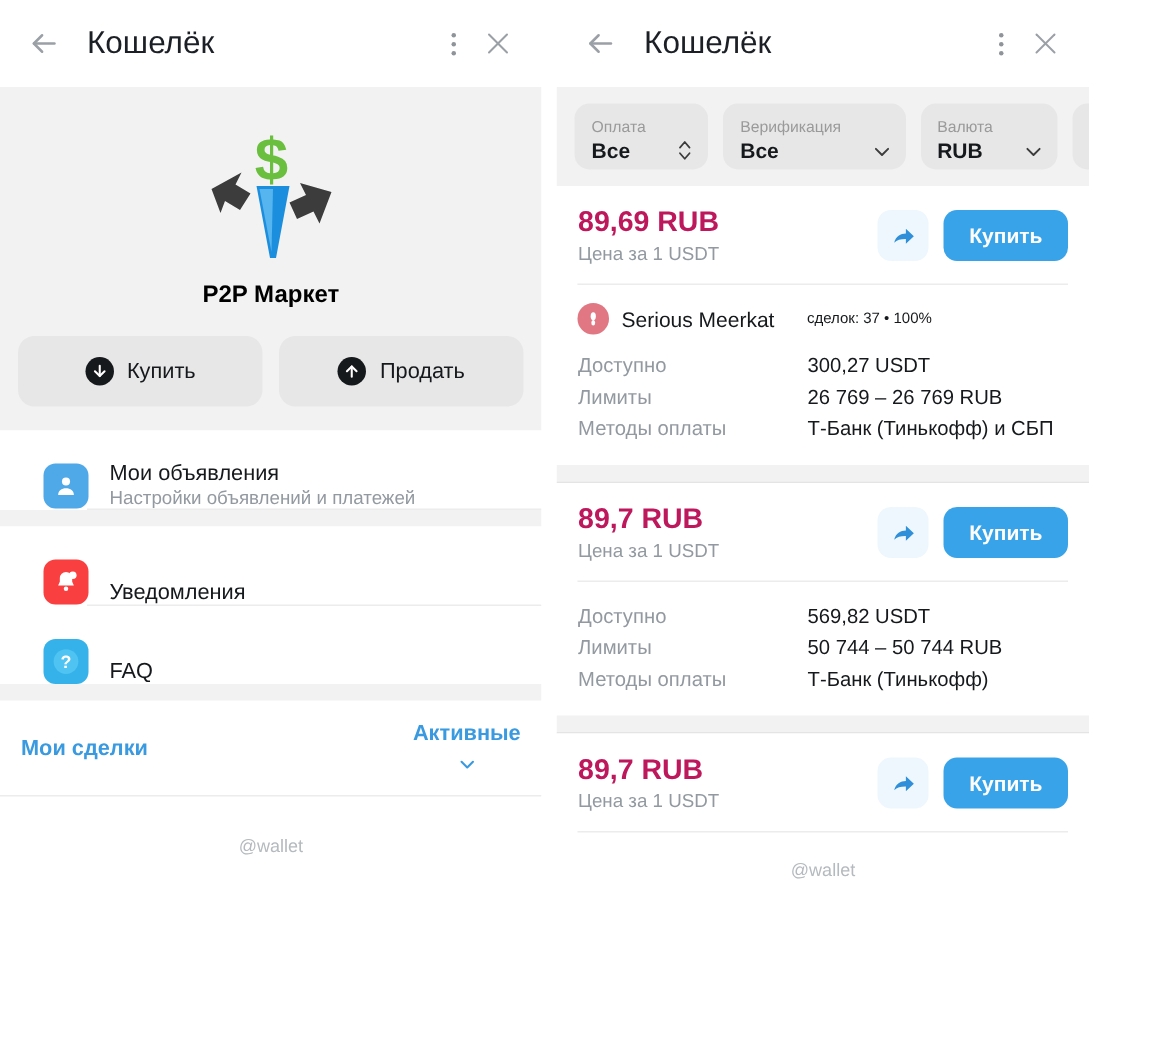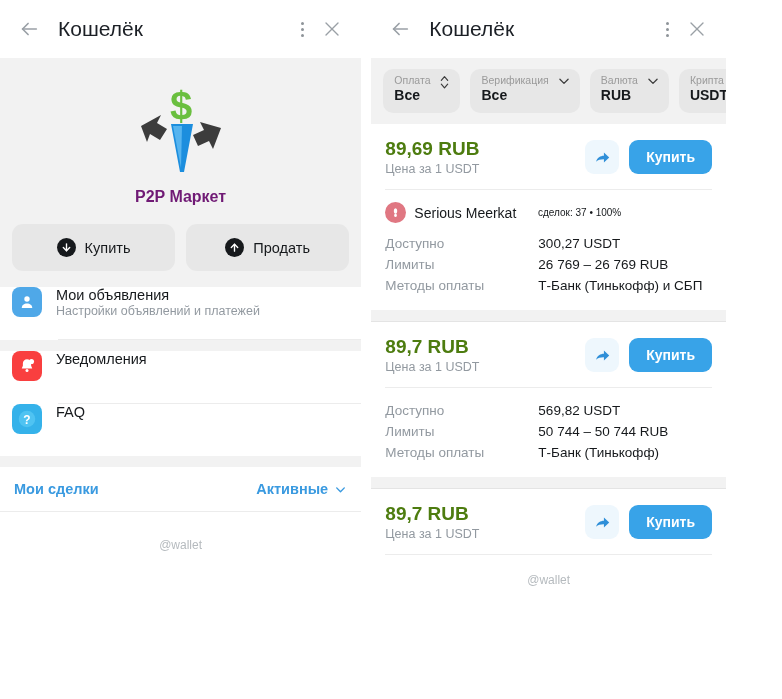--- a/index.html
+++ b/index.html
@@ -175,8 +175,8 @@
     height: 44px;
     padding: 5px 9px 5px 11px;
     display: flex;
-    align-items: flex-start;
-    gap: 8px;
+    align-items: flex-end;
+    gap: 20px;
     cursor: pointer;
     flex: 0 0 auto;
   }

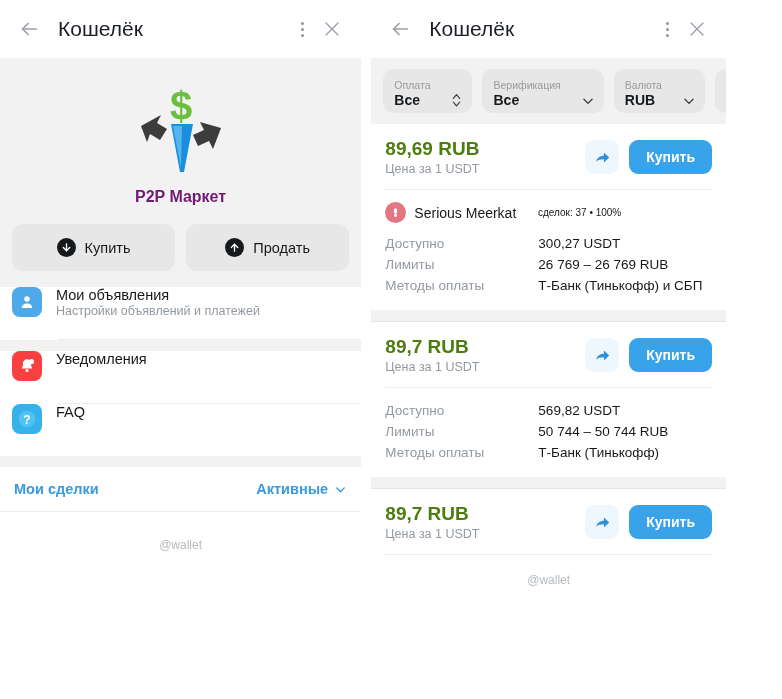--- a/index.html
+++ b/index.html
@@ -192,7 +192,7 @@
     padding: 14px 14px 13px 14px;
   }
   .offer-price-wrap { flex: 1; }
-  .offer-price { font-size: 19px; font-weight: bold; color: #4d7c0f; }
+  .offer-price { font-size: 19px; font-weight: bold; color: #be185d; }
   .offer-price-sub { font-size: 12.5px; color: #9299a0; margin-top: 2px; }
   .share-btn {
     width: 34px; height: 34px;

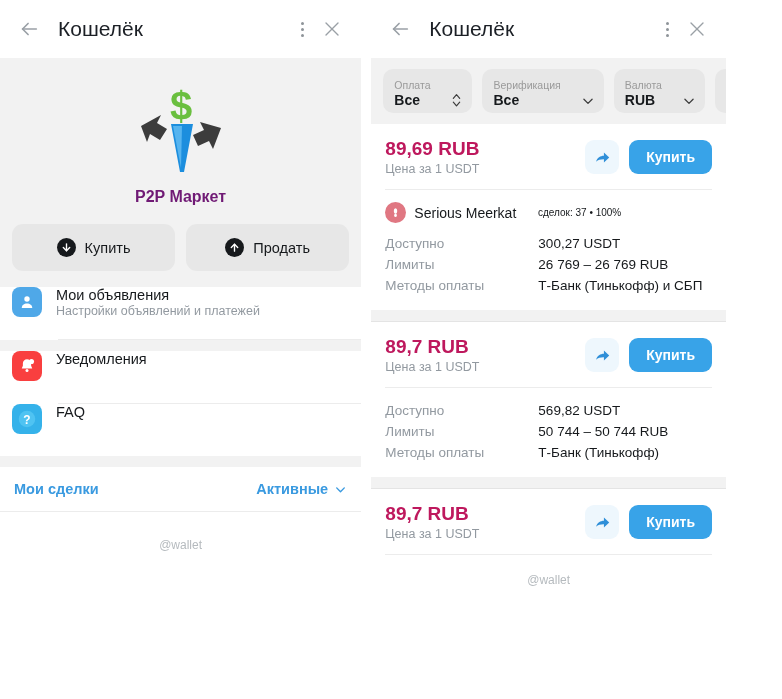--- a/index.html
+++ b/index.html
@@ -77,7 +77,7 @@
   .hero-title {
     font-size: 16px;
     font-weight: bold;
-    color: #701a75;
+    color: #000000;
     margin-top: 8px;
   }
   .hero-sub {

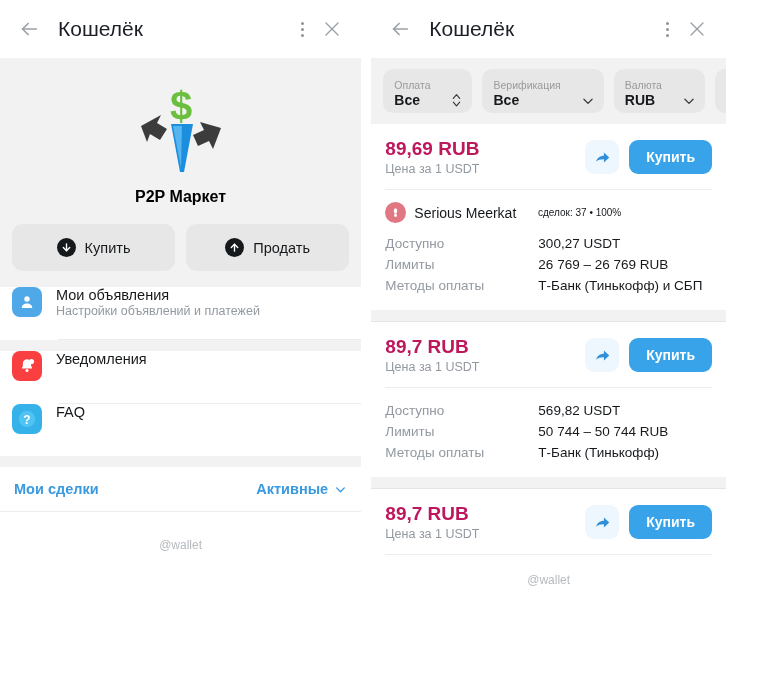--- a/index.html
+++ b/index.html
@@ -119,8 +119,8 @@
   .list-group { background: #ffffff; }
   .row {
     display: flex;
-    align-items: flex-start;
-    padding: 0 12px;
+    align-items: flex-end;
+    padding: 0 29px;
     min-height: 52px;
     cursor: pointer;
     position: relative;

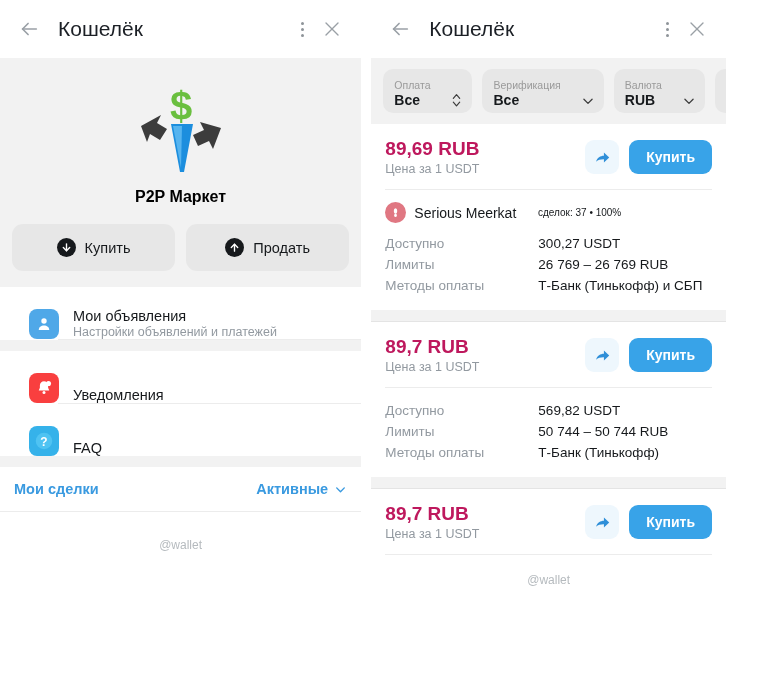--- a/index.html
+++ b/index.html
@@ -151,6 +151,7 @@
     font-size: 14.5px; color: #3a9ae0; font-weight: bold;
     display: flex; align-items: center; gap: 6px;
     cursor: pointer;
+    flex-direction: column;
   }
   .full-sep { height: 1px; background: #ececec; }
 

